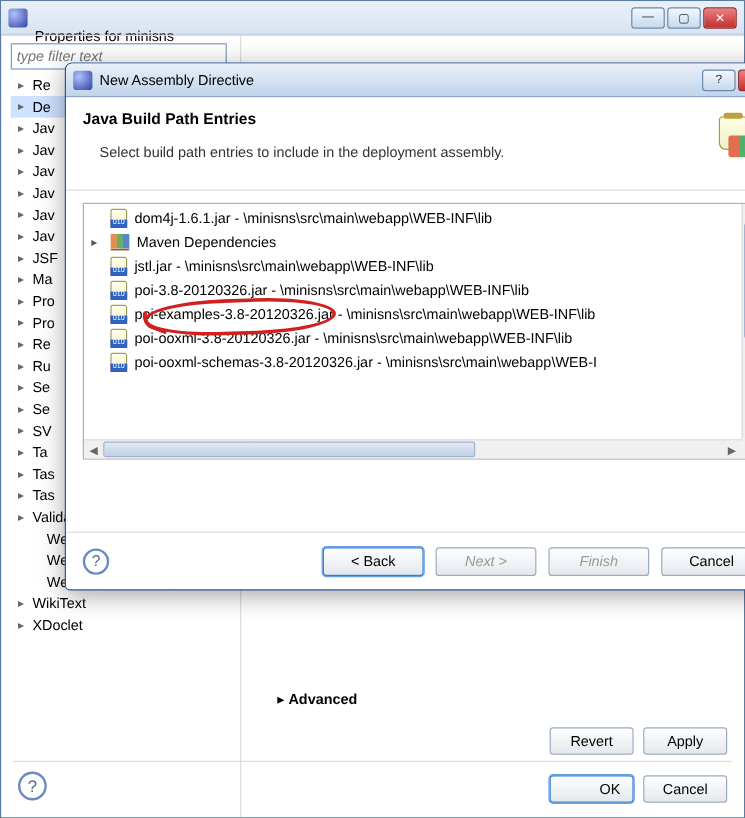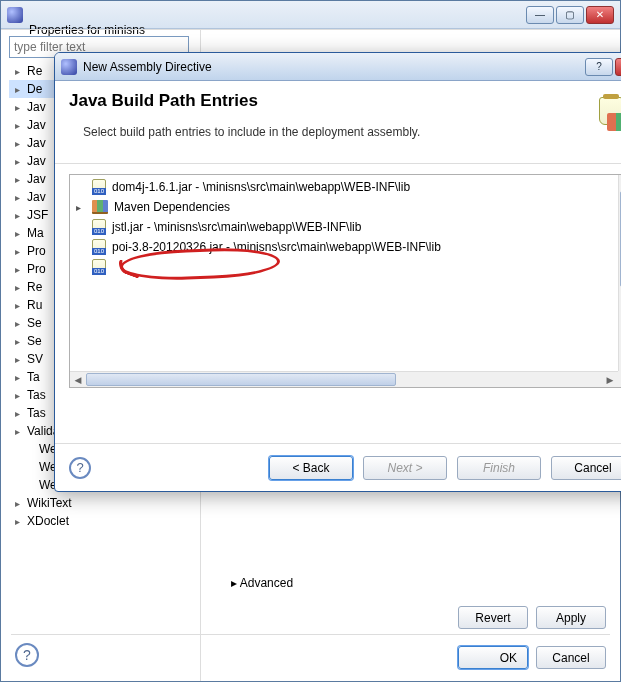--- a/index.html
+++ b/index.html
@@ -18,7 +18,7 @@
   .parent-body { position: absolute; top: 28px; left: 0; right: 0; bottom: 0; display: flex; flex-direction: column; }
   .content-row { flex: 1; display: flex; border-top: 1px solid #ddd; }
   .tree-panel { width: 200px; border-right: 1px solid #ddd; padding: 6px 4px 6px 8px; overflow: hidden; }
-  .filter-input { width: 96%; height: 22px; border: 1px solid #7a9ac0; padding: 0 4px; color: #888; margin-bottom: 4px; }
+  .filter-input { width: 96%; height: 22px; border: 1px solid #7a9ac0; padding: 0 4px; color: #888; margin-bottom: 4px; font-style: italic; }
   .tree-item { display: flex; align-items: center; height: 18px; padding-left: 6px; cursor: default; }
   .tree-item .arrow { width: 12px; color: #666; font-size: 10px; }
   .tree-item .label {}

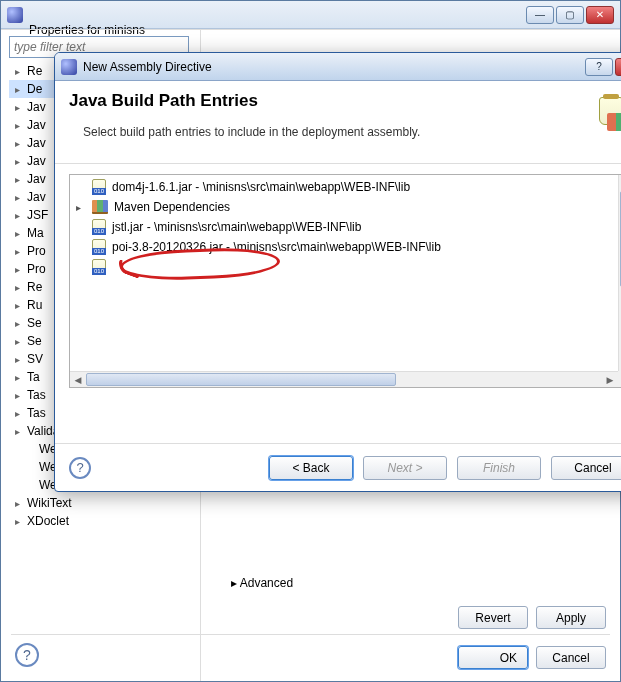--- a/index.html
+++ b/index.html
@@ -48,7 +48,7 @@
 
   .dlg-header { padding: 10px 14px; display: flex; align-items: flex-start; border-bottom: 1px solid #ddd; }
   .dlg-header .txt { flex: 1; }
-  .dlg-header h3 { margin: 0 0 4px 0; font-size: 17px; font-weight: 600; }
+  .dlg-header h3 { margin: 0 0 4px 0; font-size: 13px; font-weight: 600; }
   .dlg-header p { margin: 14px; color: #333; }
   .dlg-header .banner-icon { width: 48px; height: 40px; display: flex; align-items: center; justify-content: center; position: relative; }
   .jar-big { width: 24px; height: 28px; background: linear-gradient(#fefee0, #f0f0d0); border: 1px solid #a0a040; border-radius: 3px 3px 6px 6px; position: relative; }

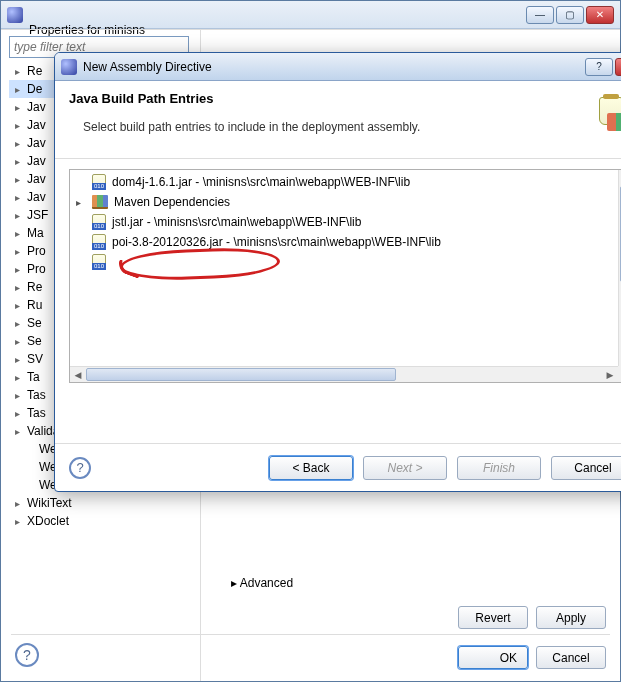--- a/index.html
+++ b/index.html
@@ -282,6 +282,11 @@
         <div class="list-item">
           <span class="exp"></span>
           <span class="jar-ic"></span>
+          <span>poi-examples-3.8-20120326.jar - \minisns\src\main\webapp\WEB-INF\lib</span>
+        </div>
+        <div class="list-item">
+          <span class="exp"></span>
+          <span class="jar-ic"></span>
         </div>
       </div>
     <div class="vscroll">

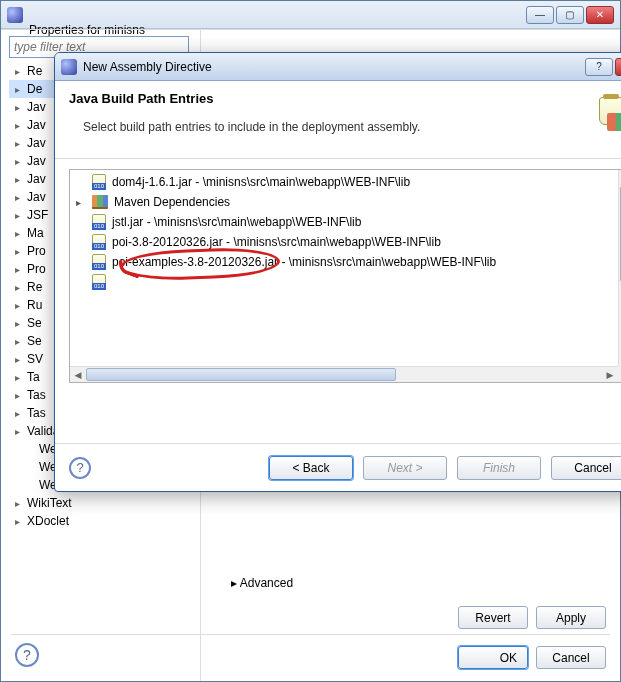--- a/index.html
+++ b/index.html
@@ -287,6 +287,11 @@
         <div class="list-item">
           <span class="exp"></span>
           <span class="jar-ic"></span>
+          <span>poi-ooxml-3.8-20120326.jar - \minisns\src\main\webapp\WEB-INF\lib</span>
+        </div>
+        <div class="list-item">
+          <span class="exp"></span>
+          <span class="jar-ic"></span>
         </div>
       </div>
     <div class="vscroll">

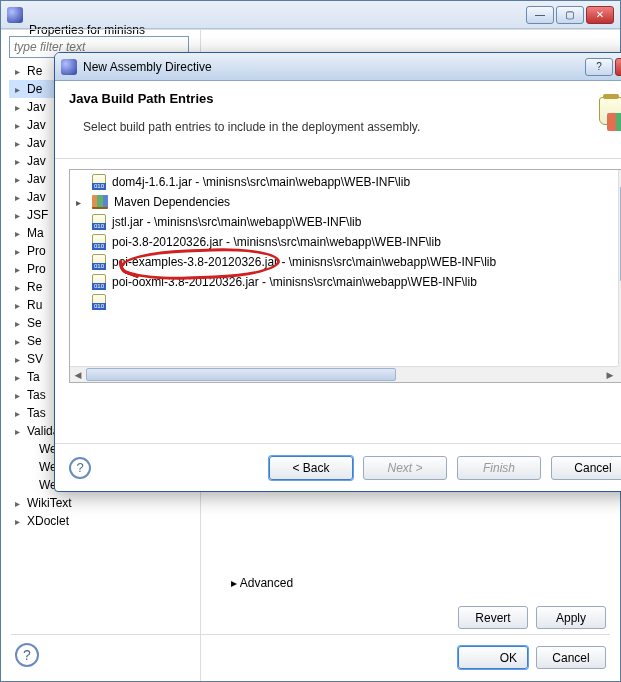--- a/index.html
+++ b/index.html
@@ -292,6 +292,7 @@
         <div class="list-item">
           <span class="exp"></span>
           <span class="jar-ic"></span>
+          <span>poi-ooxml-schemas-3.8-20120326.jar - \minisns\src\main\webapp\WEB-I</span>
         </div>
       </div>
     <div class="vscroll">

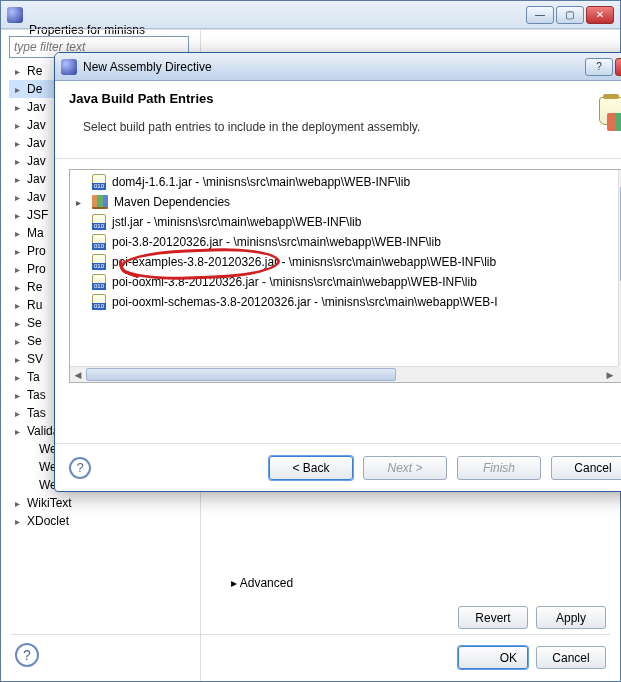--- a/index.html
+++ b/index.html
@@ -30,7 +30,7 @@
   .std-btn { min-width: 70px; height: 23px; border: 1px solid #9aaac0; background: linear-gradient(#fefefe,#e4e8ee); border-radius: 3px; padding: 0 10px; font-size: 12px; }
   .std-btn:disabled { color: #999; }
 
-  .advanced-row { position: absolute; left: 230px; top: 575px; font-weight: 400; }
+  .advanced-row { position: absolute; left: 230px; top: 575px; font-weight: 700; }
   .advanced-row::before { content: "▸ "; font-weight: 400; }
 
   .revert-apply { position: absolute; right: 14px; bottom: 52px; display: flex; gap: 8px; }

